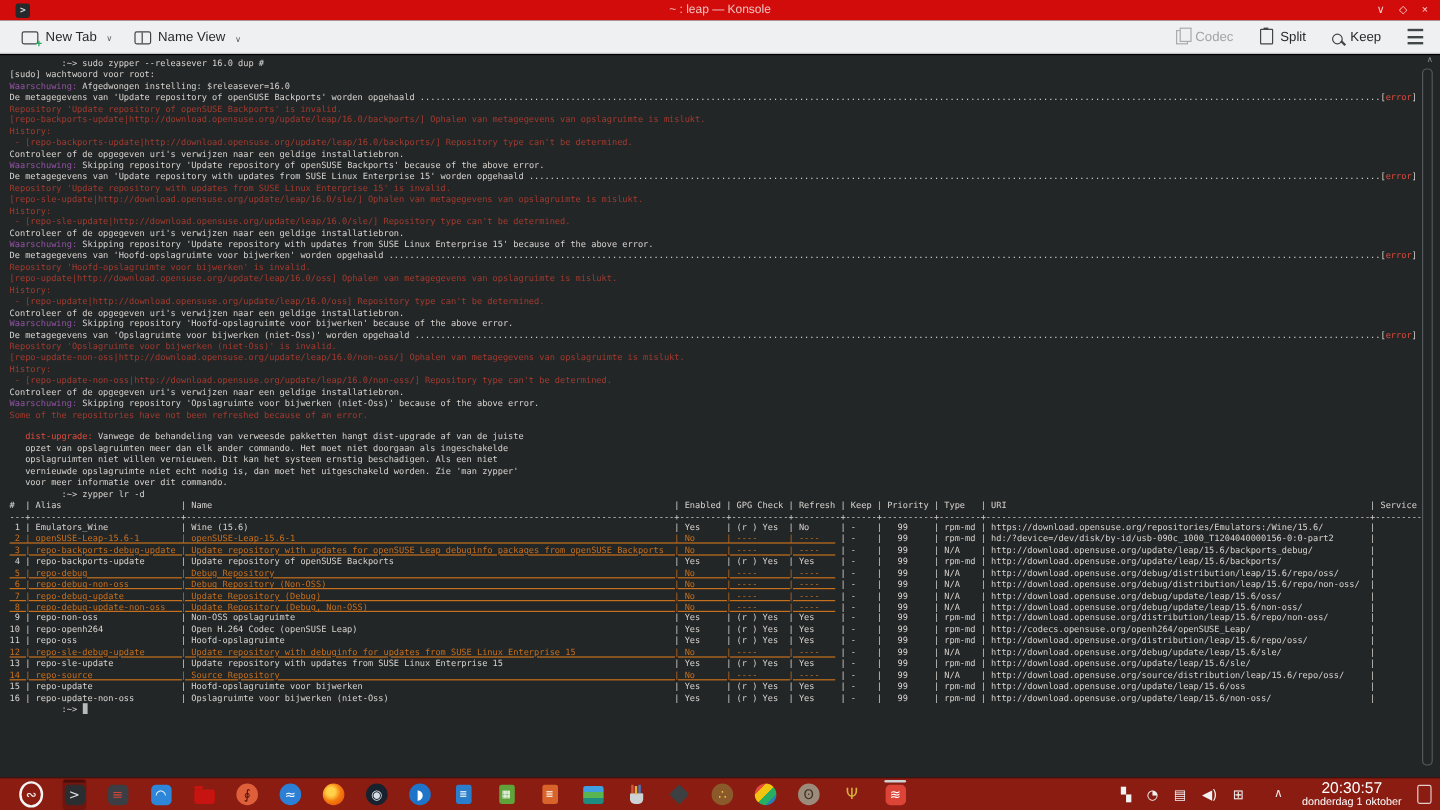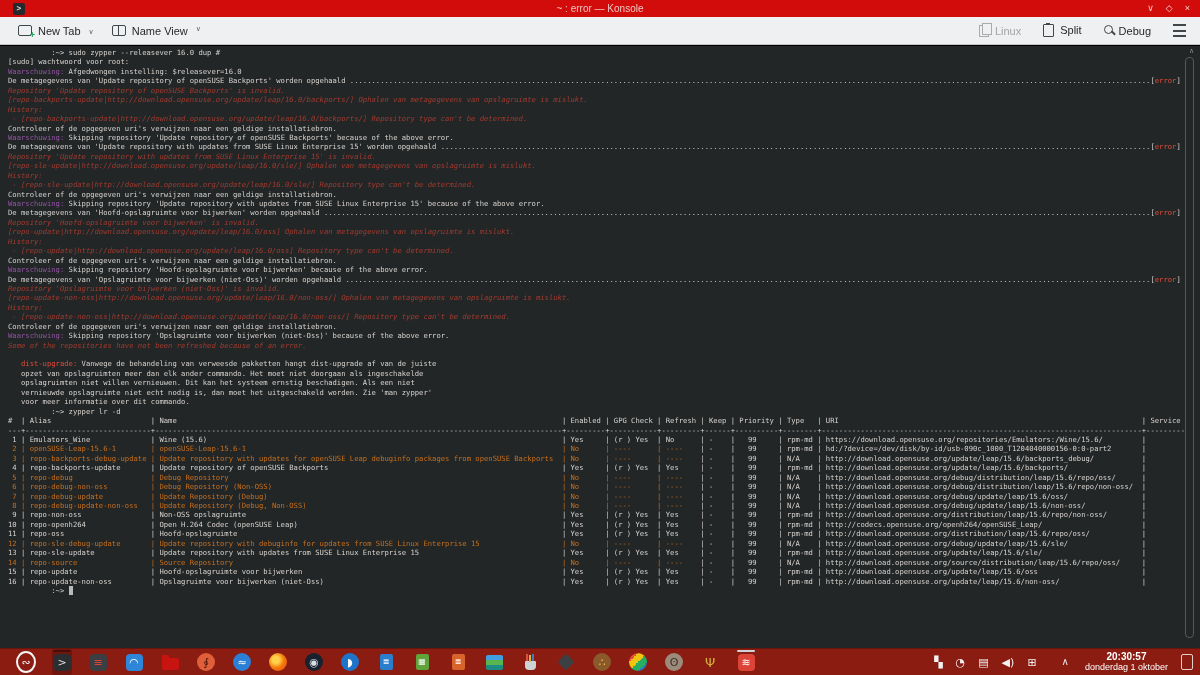--- a/index.html
+++ b/index.html
@@ -85,7 +85,7 @@
 
   <div class="titlebar">
     <div class="win-icon">&gt;</div>
-    <div class="tb-title">~ : error — Konsole</div>
+    <div class="tb-title">~ : leap — Konsole</div>
     <div class="tb-controls">
       <span class="wc">∨</span>
       <span class="wc">◇</span>

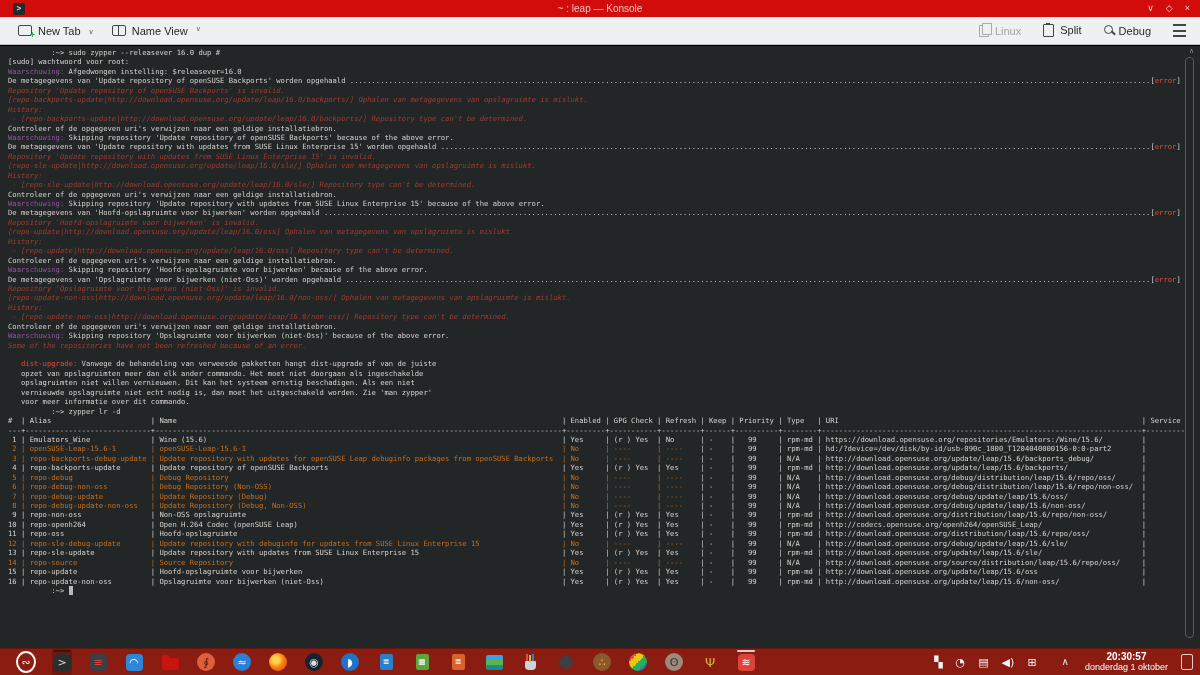--- a/index.html
+++ b/index.html
@@ -19,7 +19,7 @@
   
   .toolbar{position:absolute;top:17px;left:0;right:0;height:28px;background:#eff0f1;border-bottom:1px solid #bfc1c3;
            display:flex;align-items:center;font-size:11px;color:#26292c;box-sizing:border-box;}
-  .tbtn{display:flex;align-items:flex-start;gap:6px;margin-left:18px;}
+  .tbtn{display:flex;align-items:flex-end;gap:6px;margin-left:18px;}
   .tb-right{margin-left:auto;display:flex;align-items:center;gap:22px;margin-right:14px;}
   .tb-right .tbtn{margin-left:0;}
   .tbtn.disabled{color:#a2a4a6;}

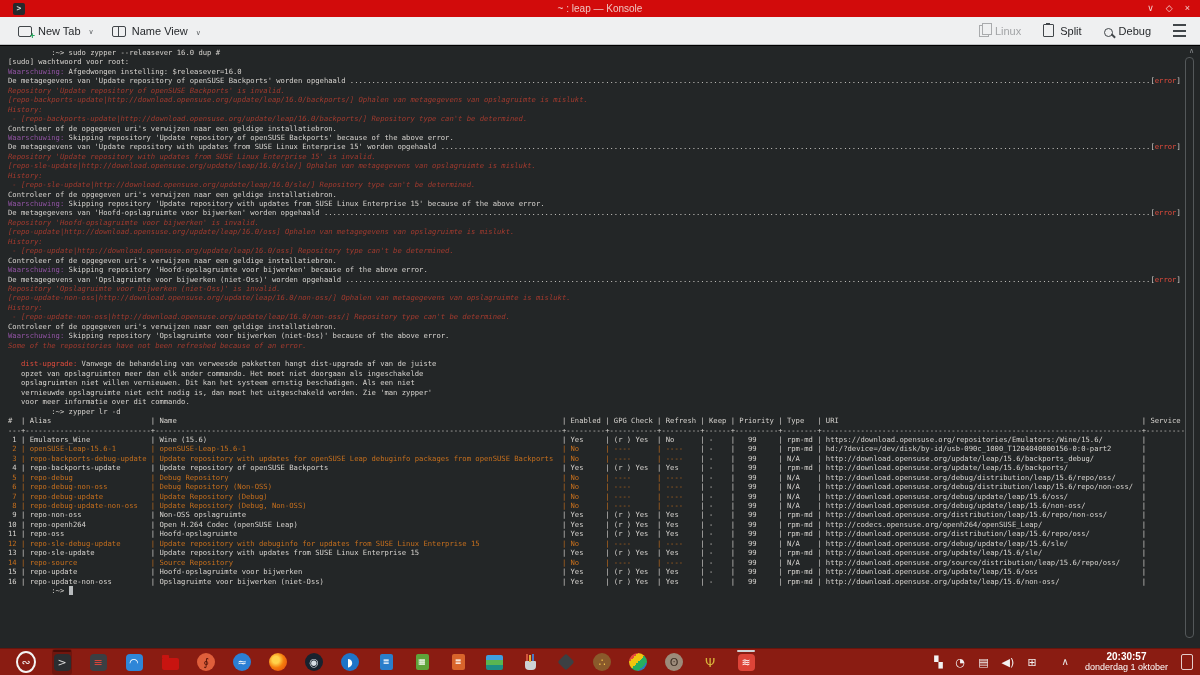--- a/index.html
+++ b/index.html
@@ -107,7 +107,7 @@
     <div class="tb-right">
       <div class="tbtn disabled">
         <span class="ic ic-copy"></span>
-        <span>Linux</span>
+        <span>Codec</span>
       </div>
       <div class="tbtn">
         <span class="ic ic-paste"></span>

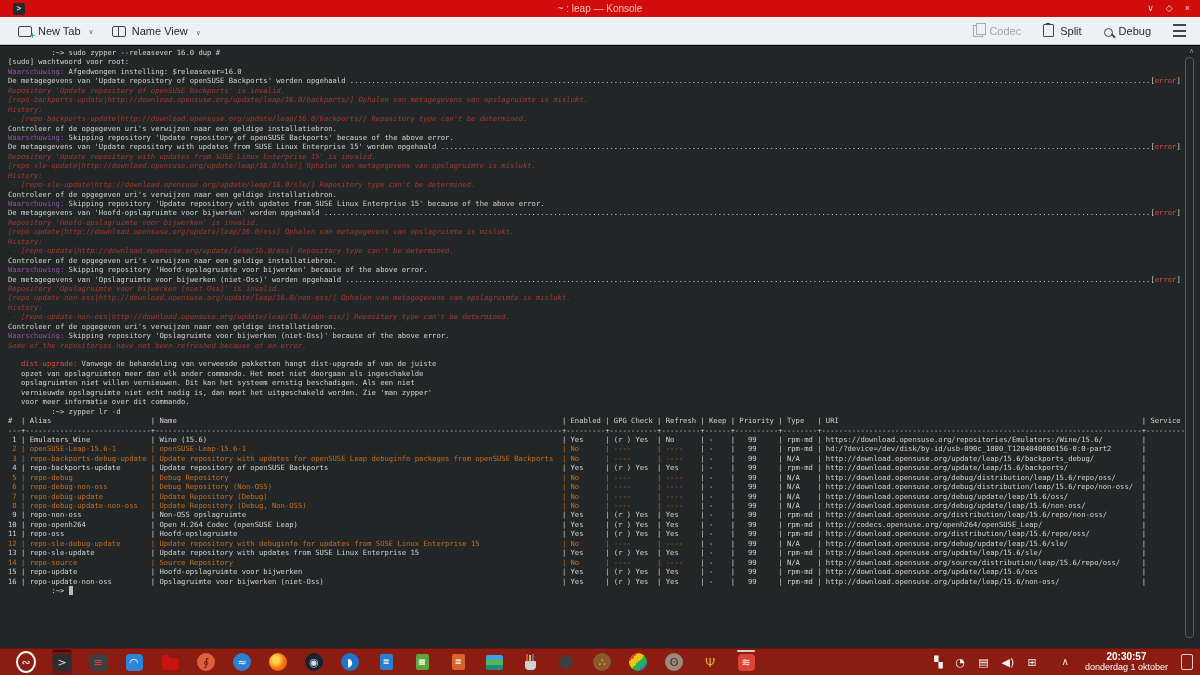--- a/index.html
+++ b/index.html
@@ -115,7 +115,7 @@
       </div>
       <div class="tbtn">
         <span class="ic ic-find"></span>
-        <span>Debug</span>
+        <span>Keep</span>
       </div>
       <div class="tbtn">
         <span class="ic ic-menu"></span>

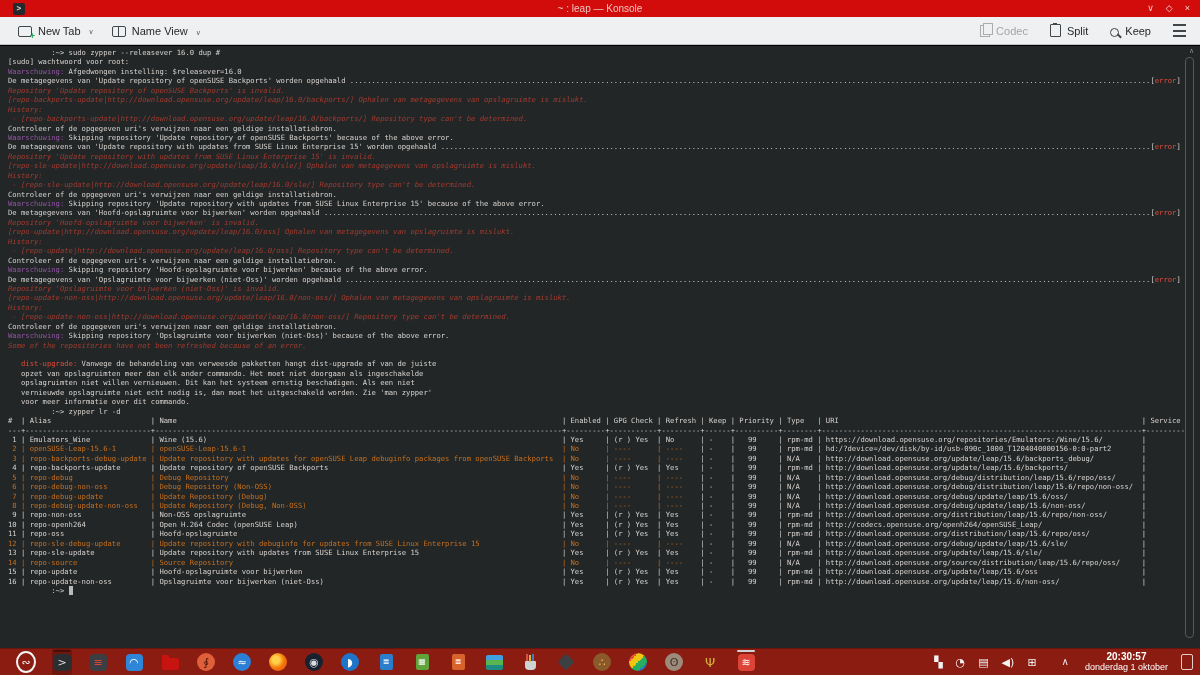--- a/index.html
+++ b/index.html
@@ -43,7 +43,7 @@
   .terminal{position:absolute;top:46px;left:0;right:0;height:602px;background:#232627;}
   #termpre{margin:0;padding:2px 0 0 8px;font:7.2px/9.45px "DejaVu Sans Mono",monospace;letter-spacing:0;}
   .tl{height:9.45px;white-space:pre;}
-  .w{color:#d6d3cf;} .r{color:#a23a2e;font-style:italic;} .R{color:#e14b3c;} .p{color:#9153a3;text-align:center;} .o{color:#c66f1d;}
+  .w{color:#d6d3cf;} .r{color:#a23a2e;} .R{color:#e14b3c;} .p{color:#9153a3;text-align:center;} .o{color:#c66f1d;}
   .cur{background:#b8bbbd;color:#b8bbbd;}
   .sbar{position:absolute;right:6px;top:11px;bottom:10px;width:7px;border:1px solid #54585a;border-radius:4px;}
   .sb-up{position:absolute;right:6px;top:1px;color:#8f9294;font-size:7px;line-height:1;}

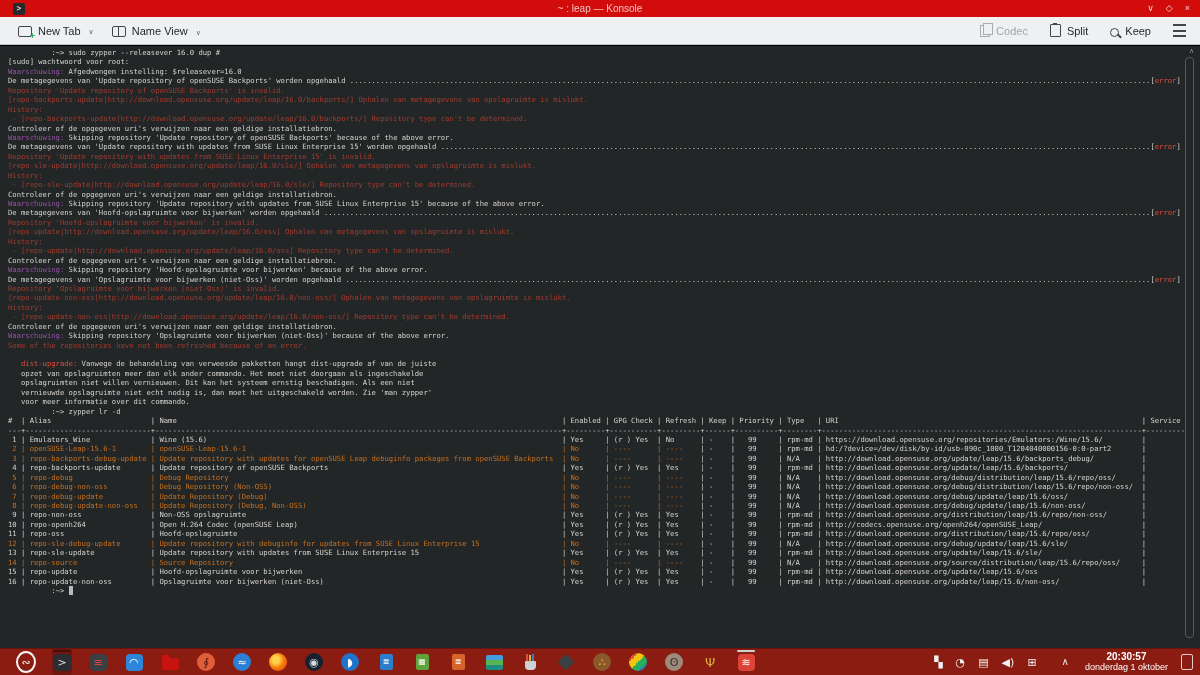--- a/index.html
+++ b/index.html
@@ -43,7 +43,7 @@
   .terminal{position:absolute;top:46px;left:0;right:0;height:602px;background:#232627;}
   #termpre{margin:0;padding:2px 0 0 8px;font:7.2px/9.45px "DejaVu Sans Mono",monospace;letter-spacing:0;}
   .tl{height:9.45px;white-space:pre;}
-  .w{color:#d6d3cf;} .r{color:#a23a2e;} .R{color:#e14b3c;} .p{color:#9153a3;text-align:center;} .o{color:#c66f1d;}
+  .w{color:#d6d3cf;} .r{color:#a23a2e;} .R{color:#e14b3c;} .p{color:#9153a3;text-align:center;} .o{color:#c66f1d;text-decoration:underline;}
   .cur{background:#b8bbbd;color:#b8bbbd;}
   .sbar{position:absolute;right:6px;top:11px;bottom:10px;width:7px;border:1px solid #54585a;border-radius:4px;}
   .sb-up{position:absolute;right:6px;top:1px;color:#8f9294;font-size:7px;line-height:1;}

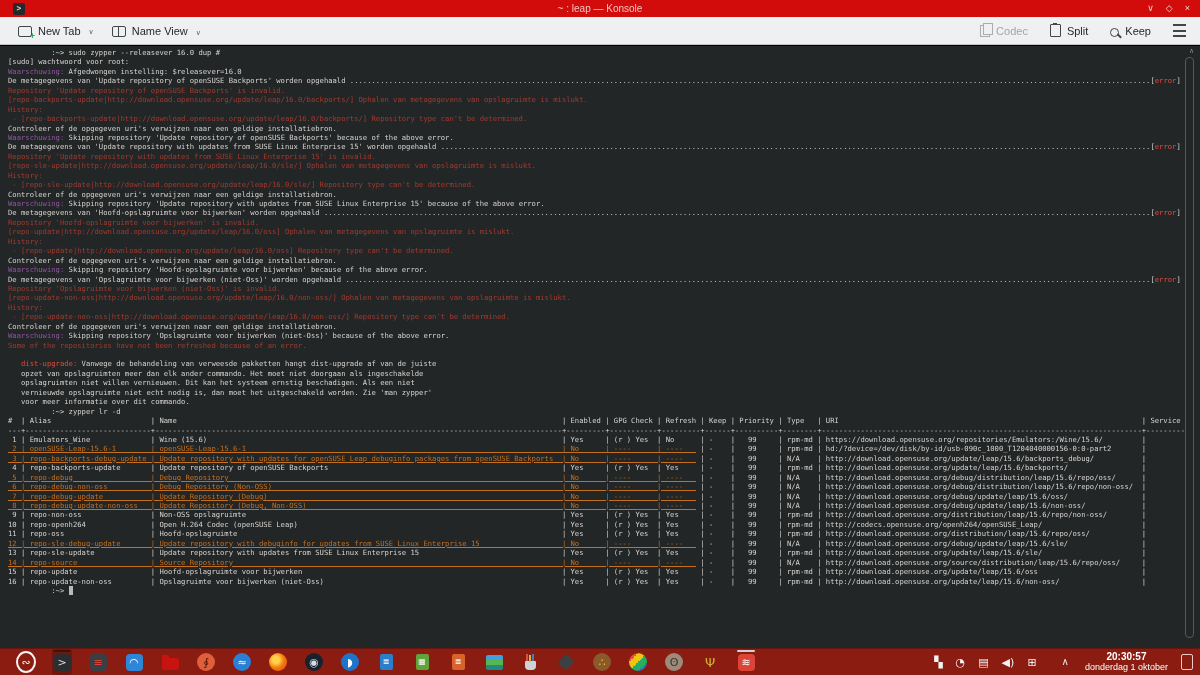--- a/index.html
+++ b/index.html
@@ -74,7 +74,7 @@
   .titem{line-height:1;font-family:"DejaVu Sans",sans-serif;}
   .titem.gap{margin-left:12px;font-size:10px;color:#e8e8e8;}
   .clock{text-align:center;color:#fff;margin-left:16px;margin-right:4px;line-height:1.08;}
-  .clock .time{font-size:10px;font-weight:bold;}
+  .clock .time{font-size:13px;font-weight:normal;}
   .clock .date{font-size:9px;}
   .show-desktop{width:10px;height:14px;border:1px solid rgba(255,255,255,.78);border-radius:2px;margin:0 7px 0 9px;}
 </style>

